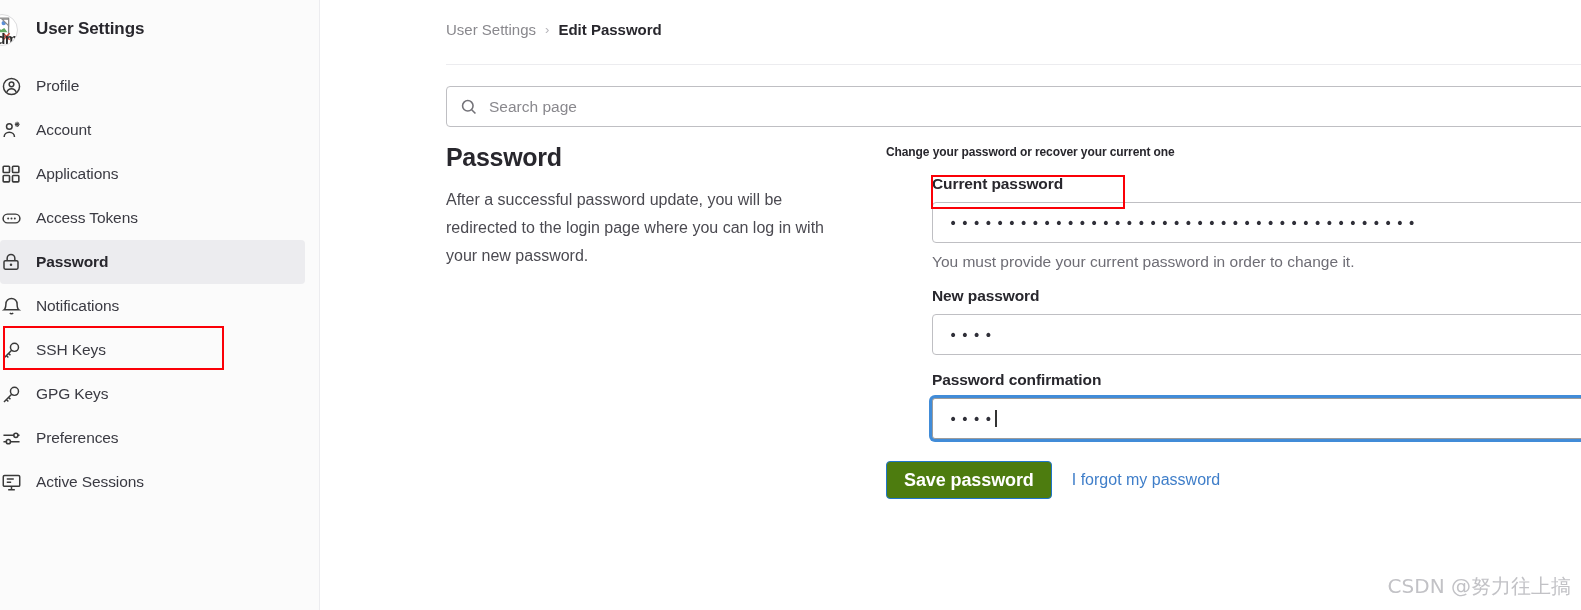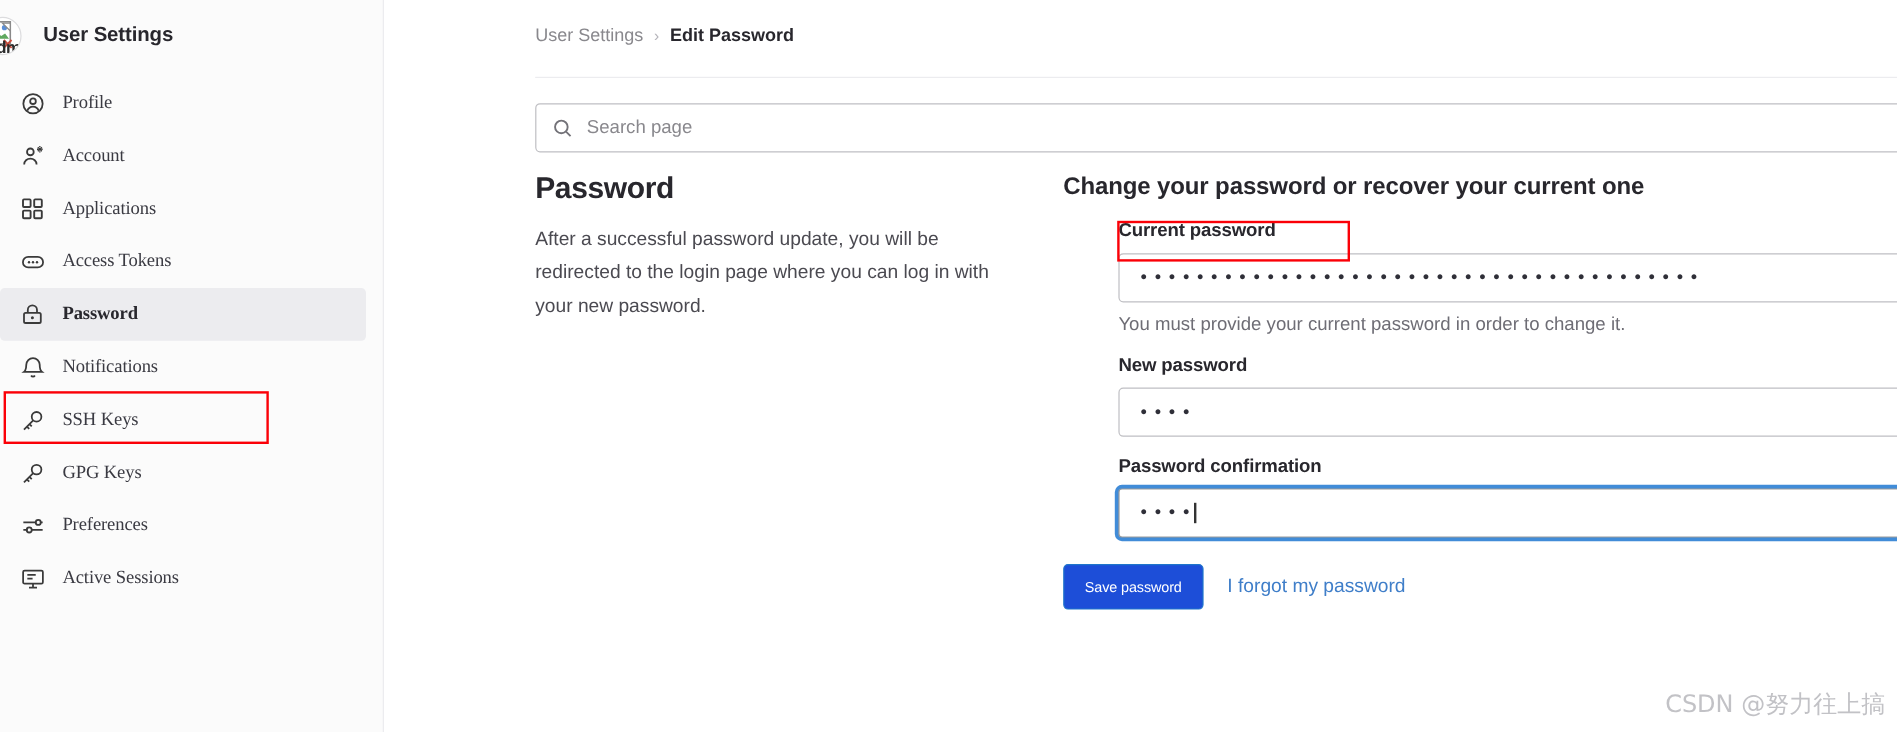--- a/index.html
+++ b/index.html
@@ -70,12 +70,11 @@
     display: flex;
     align-items: center;
     height: 44px;
-    padding-left: 16px;
+    padding-left: 0;
     margin-right: 14px;
     border-radius: 4px;
     cursor: pointer;
     position: relative;
-    font-family: Liberation Serif, serif;
   }
   .nav-item .nav-icon {
     width: 22px; height: 22px;

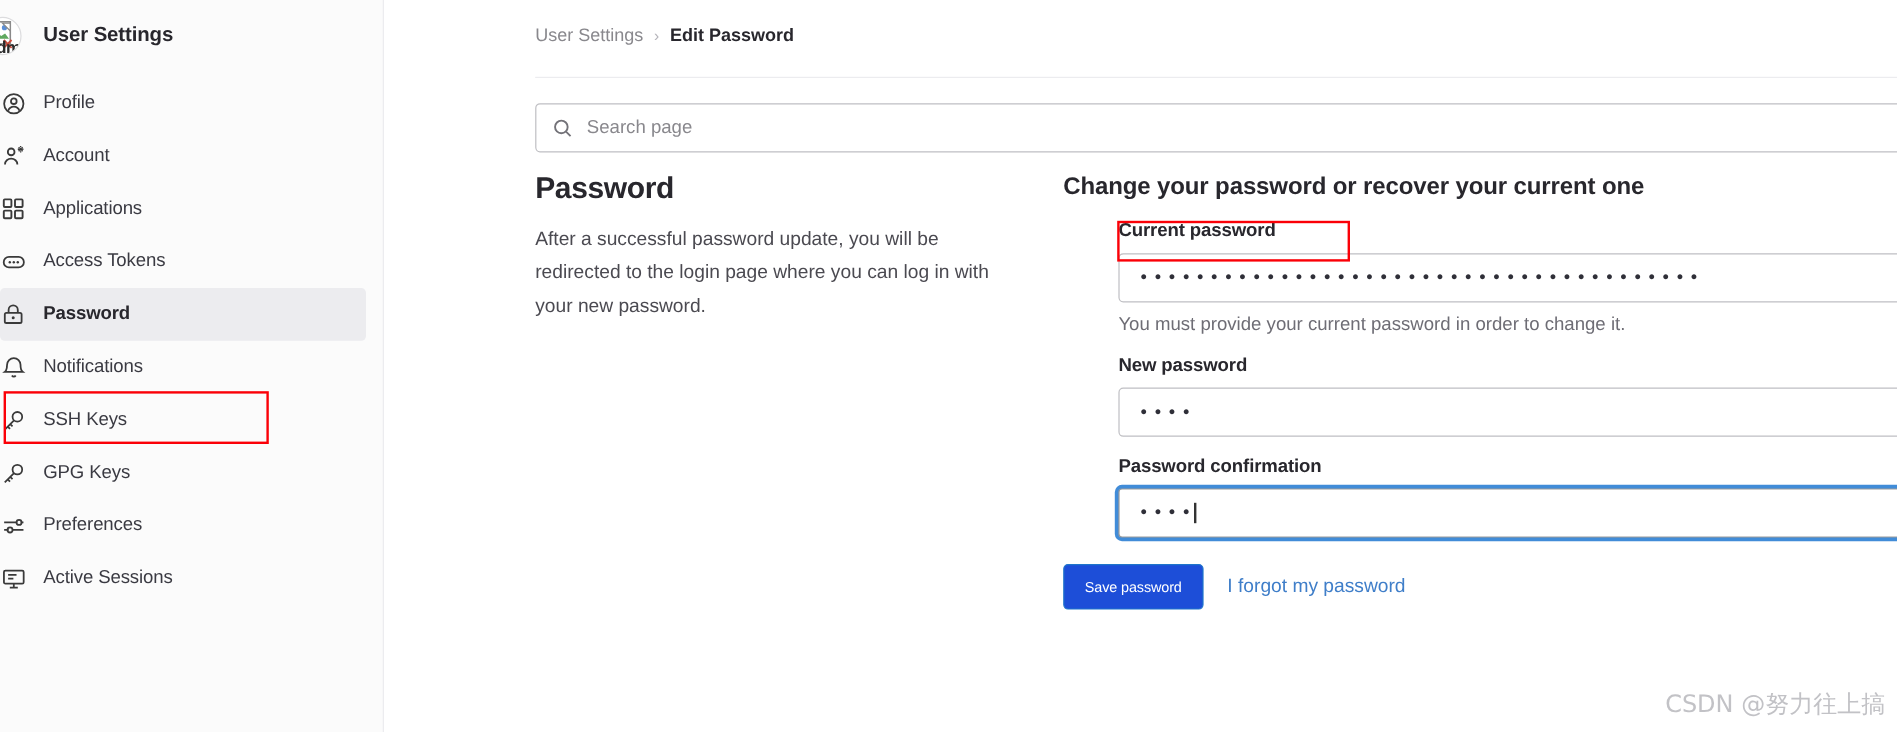--- a/index.html
+++ b/index.html
@@ -169,7 +169,7 @@
 
   .col-right { flex: 1 1 auto; position: relative; min-width: 0; }
   .form-heading {
-    font-size: 20px;
+    font-size: 12px;
     font-weight: bold;
     color: #28272d;
     margin: 2px 0 0 0;

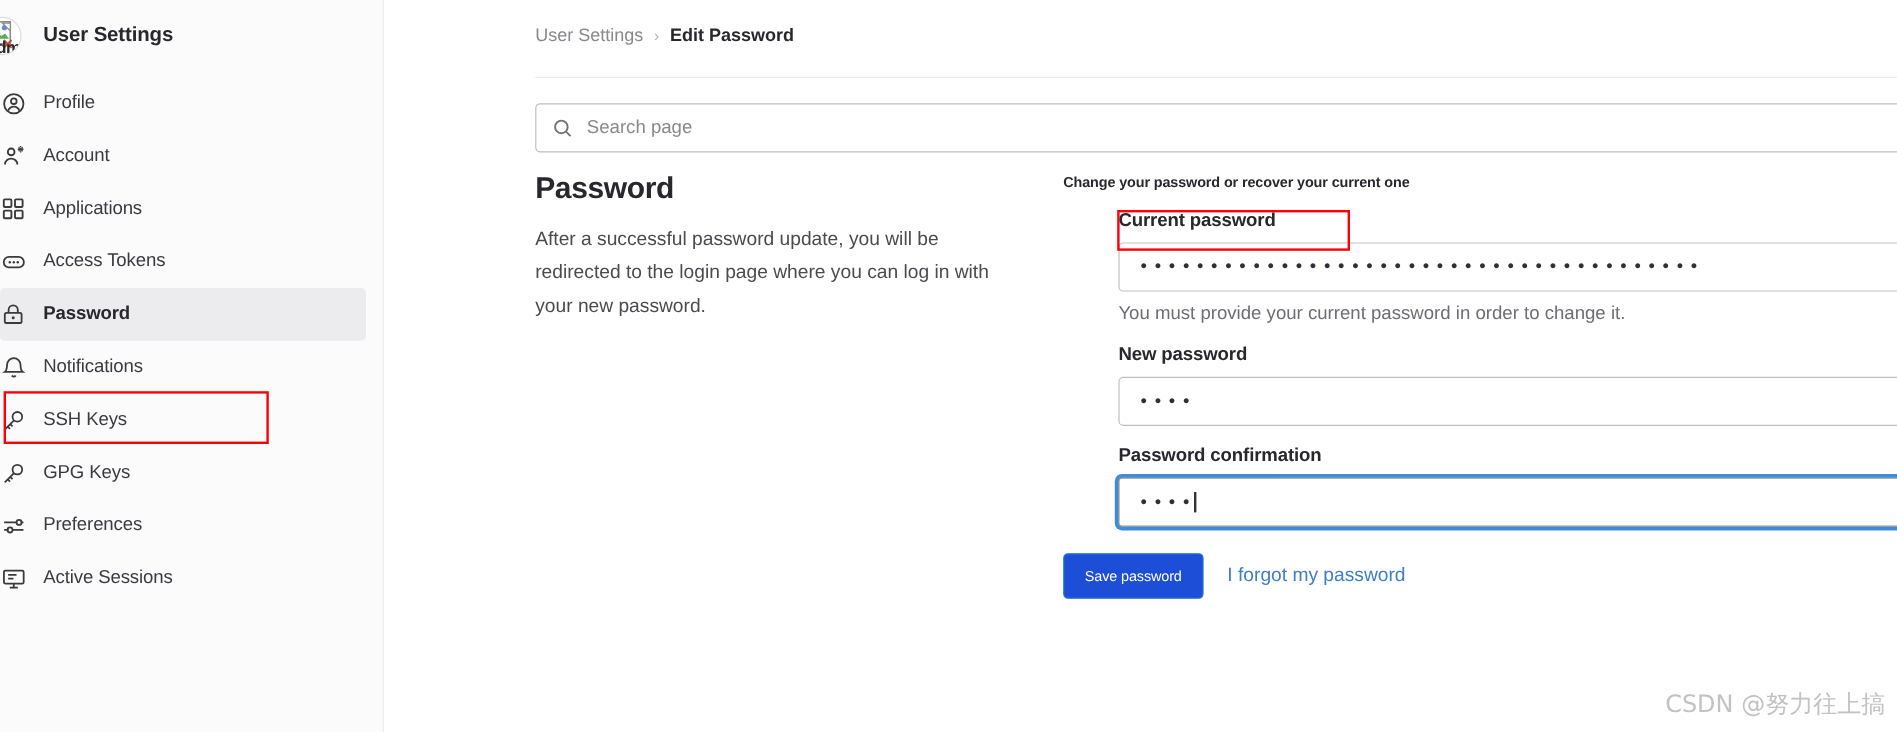--- a/index.html
+++ b/index.html
@@ -227,12 +227,12 @@
     align-items: center;
   }
   .btn-primary {
-    background: #1d4ed8;
+    background: #4d7c0f;
     color: #fff;
     border: 1px solid #1f75cb;
     border-radius: 4px;
-    font-size: 12px;
-    font-weight: normal;
+    font-size: 18px;
+    font-weight: bold;
     padding: 0 17px;
     height: 38px;
     cursor: pointer;

